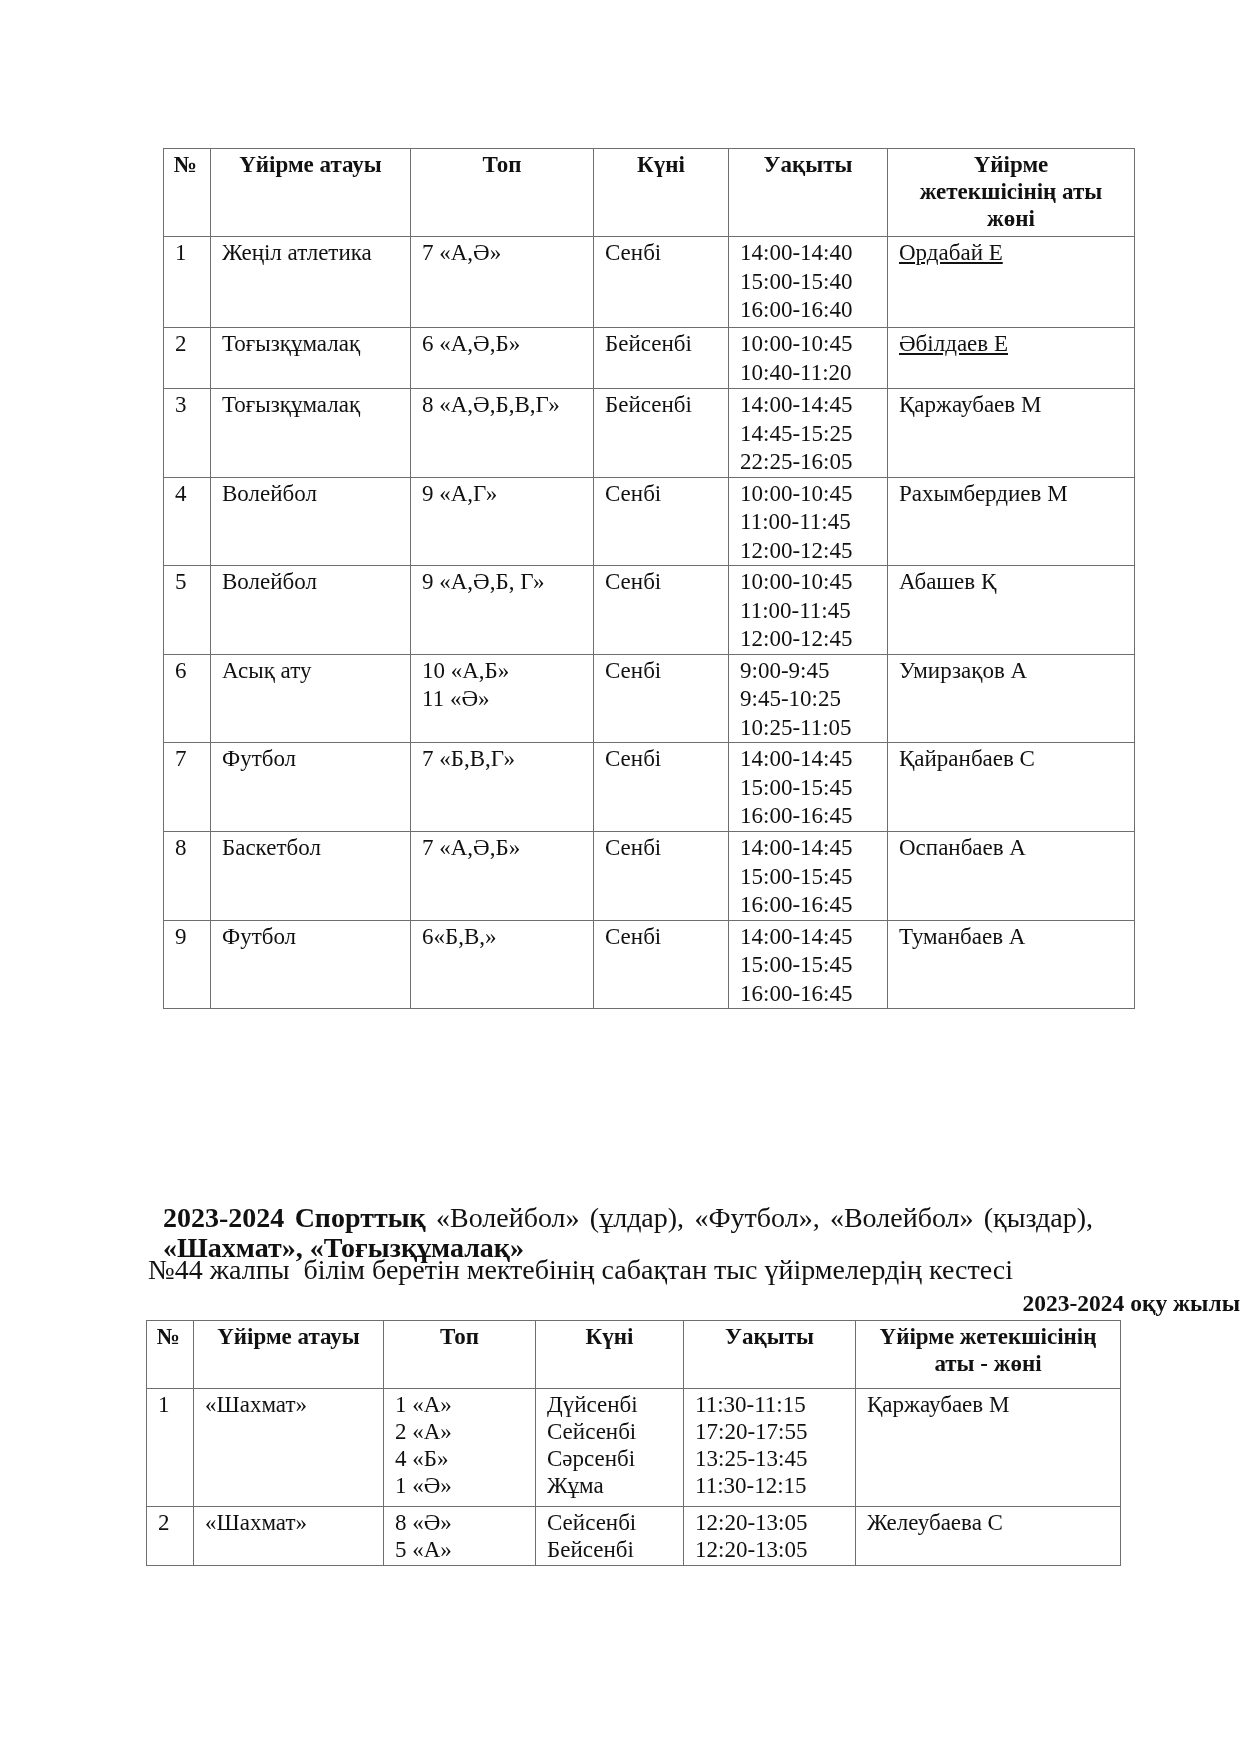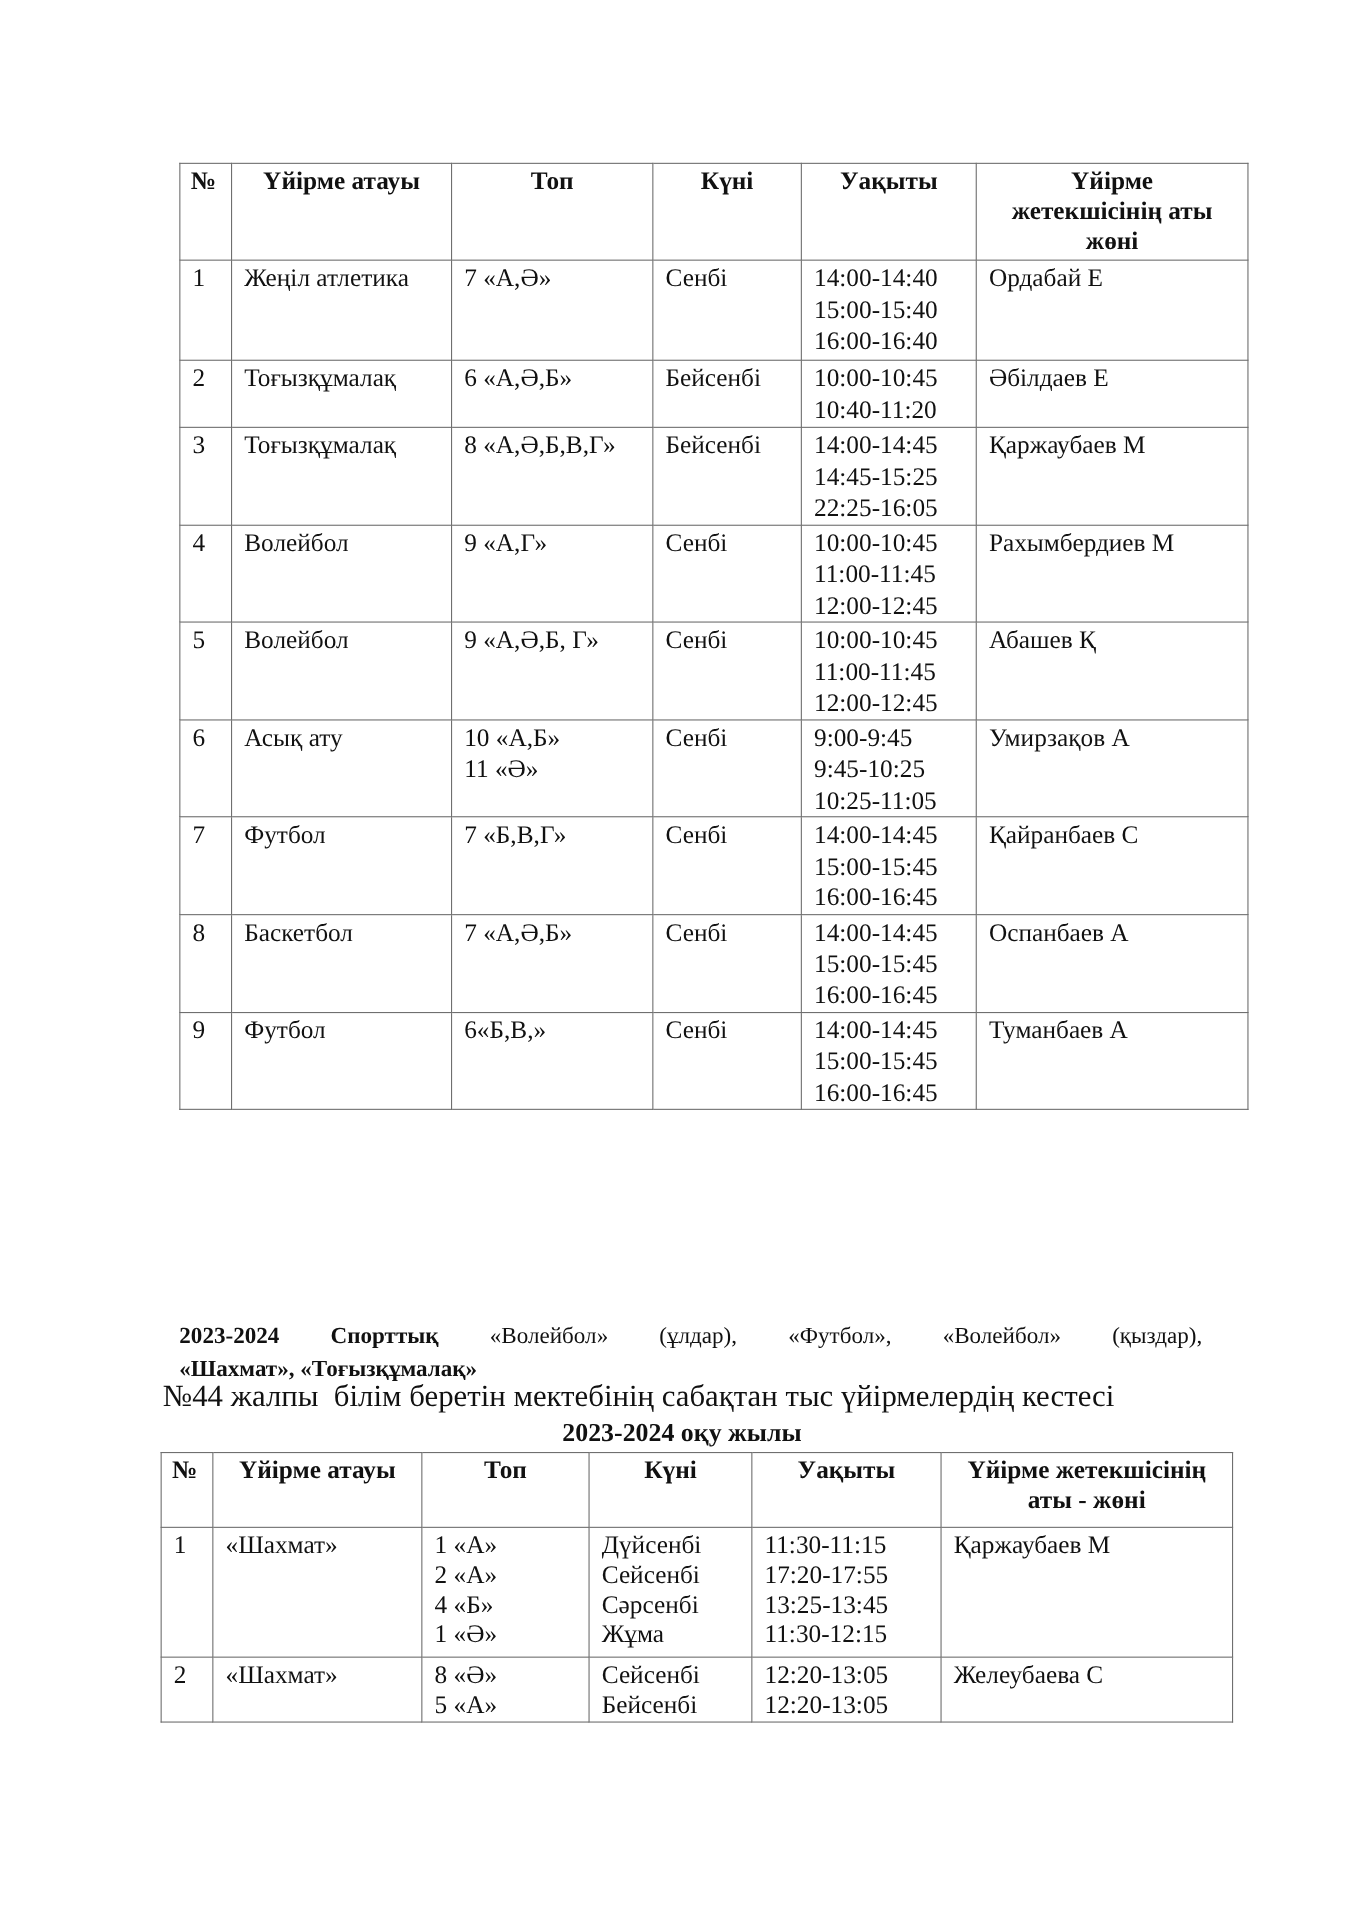--- a/index.html
+++ b/index.html
@@ -18,7 +18,7 @@
   #t2 { left: 146px; top: 1320px; width: 974px; }
   #t2 tr.h { height: 68px; }
   #t2 td, #t2 th { line-height: 27px; }
-  td.center { text-align: center; padding-left: 0; }
+  td.center { text-align: center; padding-left: 0; text-decoration: underline; }
   .line { display: block; white-space: nowrap; }
   .para { position: absolute; font-size: 21px; white-space: nowrap; }
   #p1 { left: 163px; top: 1202px; width: 930px; text-align: justify; text-align-last: justify; }

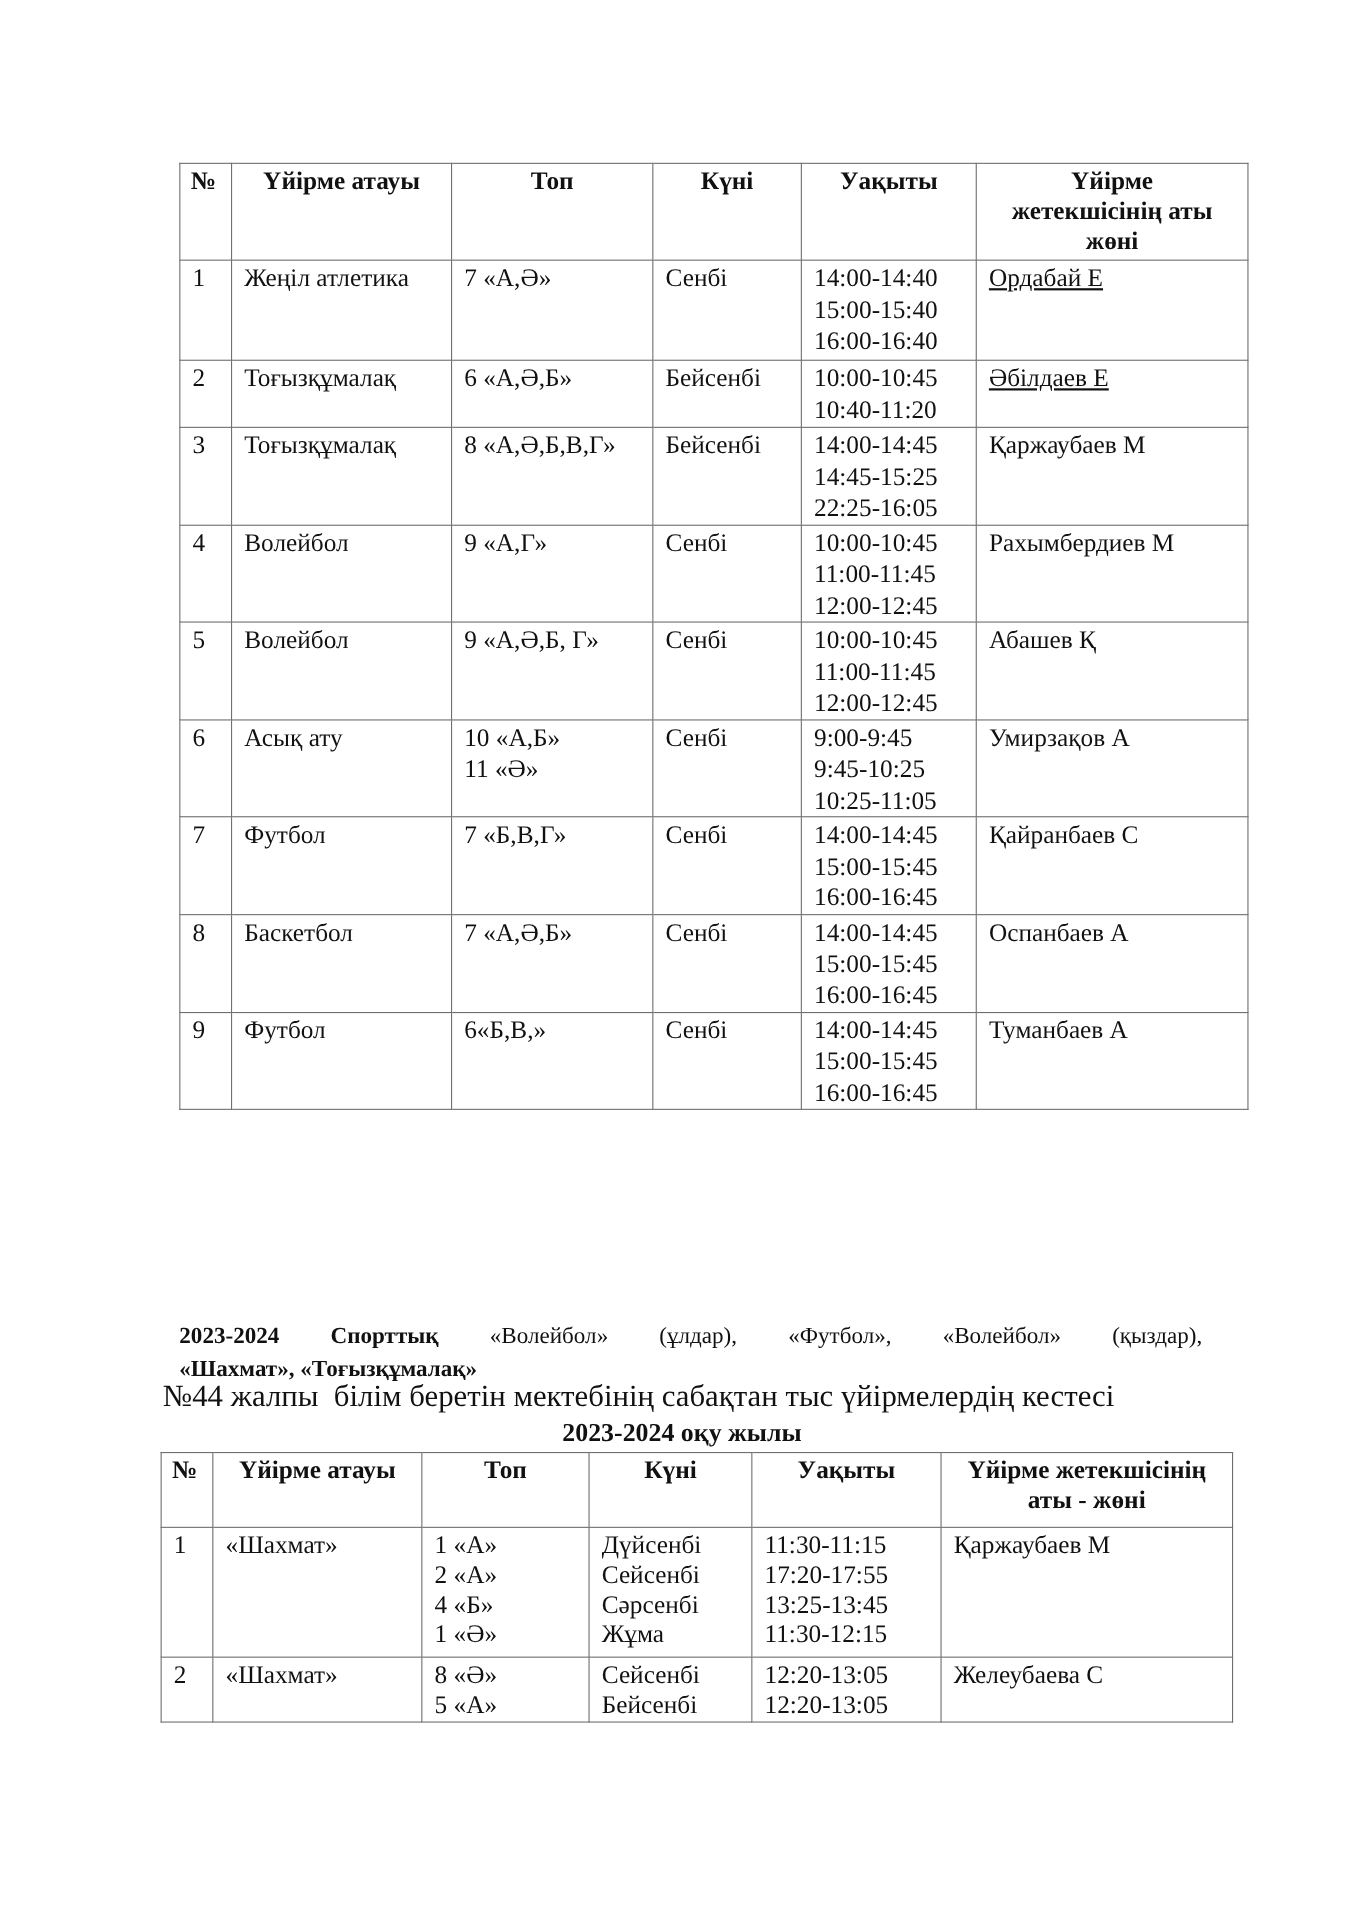--- a/index.html
+++ b/index.html
@@ -20,7 +20,7 @@
   #t2 td, #t2 th { line-height: 27px; }
   td.center { text-align: center; padding-left: 0; text-decoration: underline; }
   .line { display: block; white-space: nowrap; }
-  .para { position: absolute; font-size: 21px; white-space: nowrap; }
+  .para { position: absolute; font-size: 28px; white-space: nowrap; }
   #p1 { left: 163px; top: 1202px; width: 930px; text-align: justify; text-align-last: justify; }
   #p1 b, #p1 span { white-space: nowrap; }
   #p2 { left: 163px; top: 1232px; font-weight: bold; }

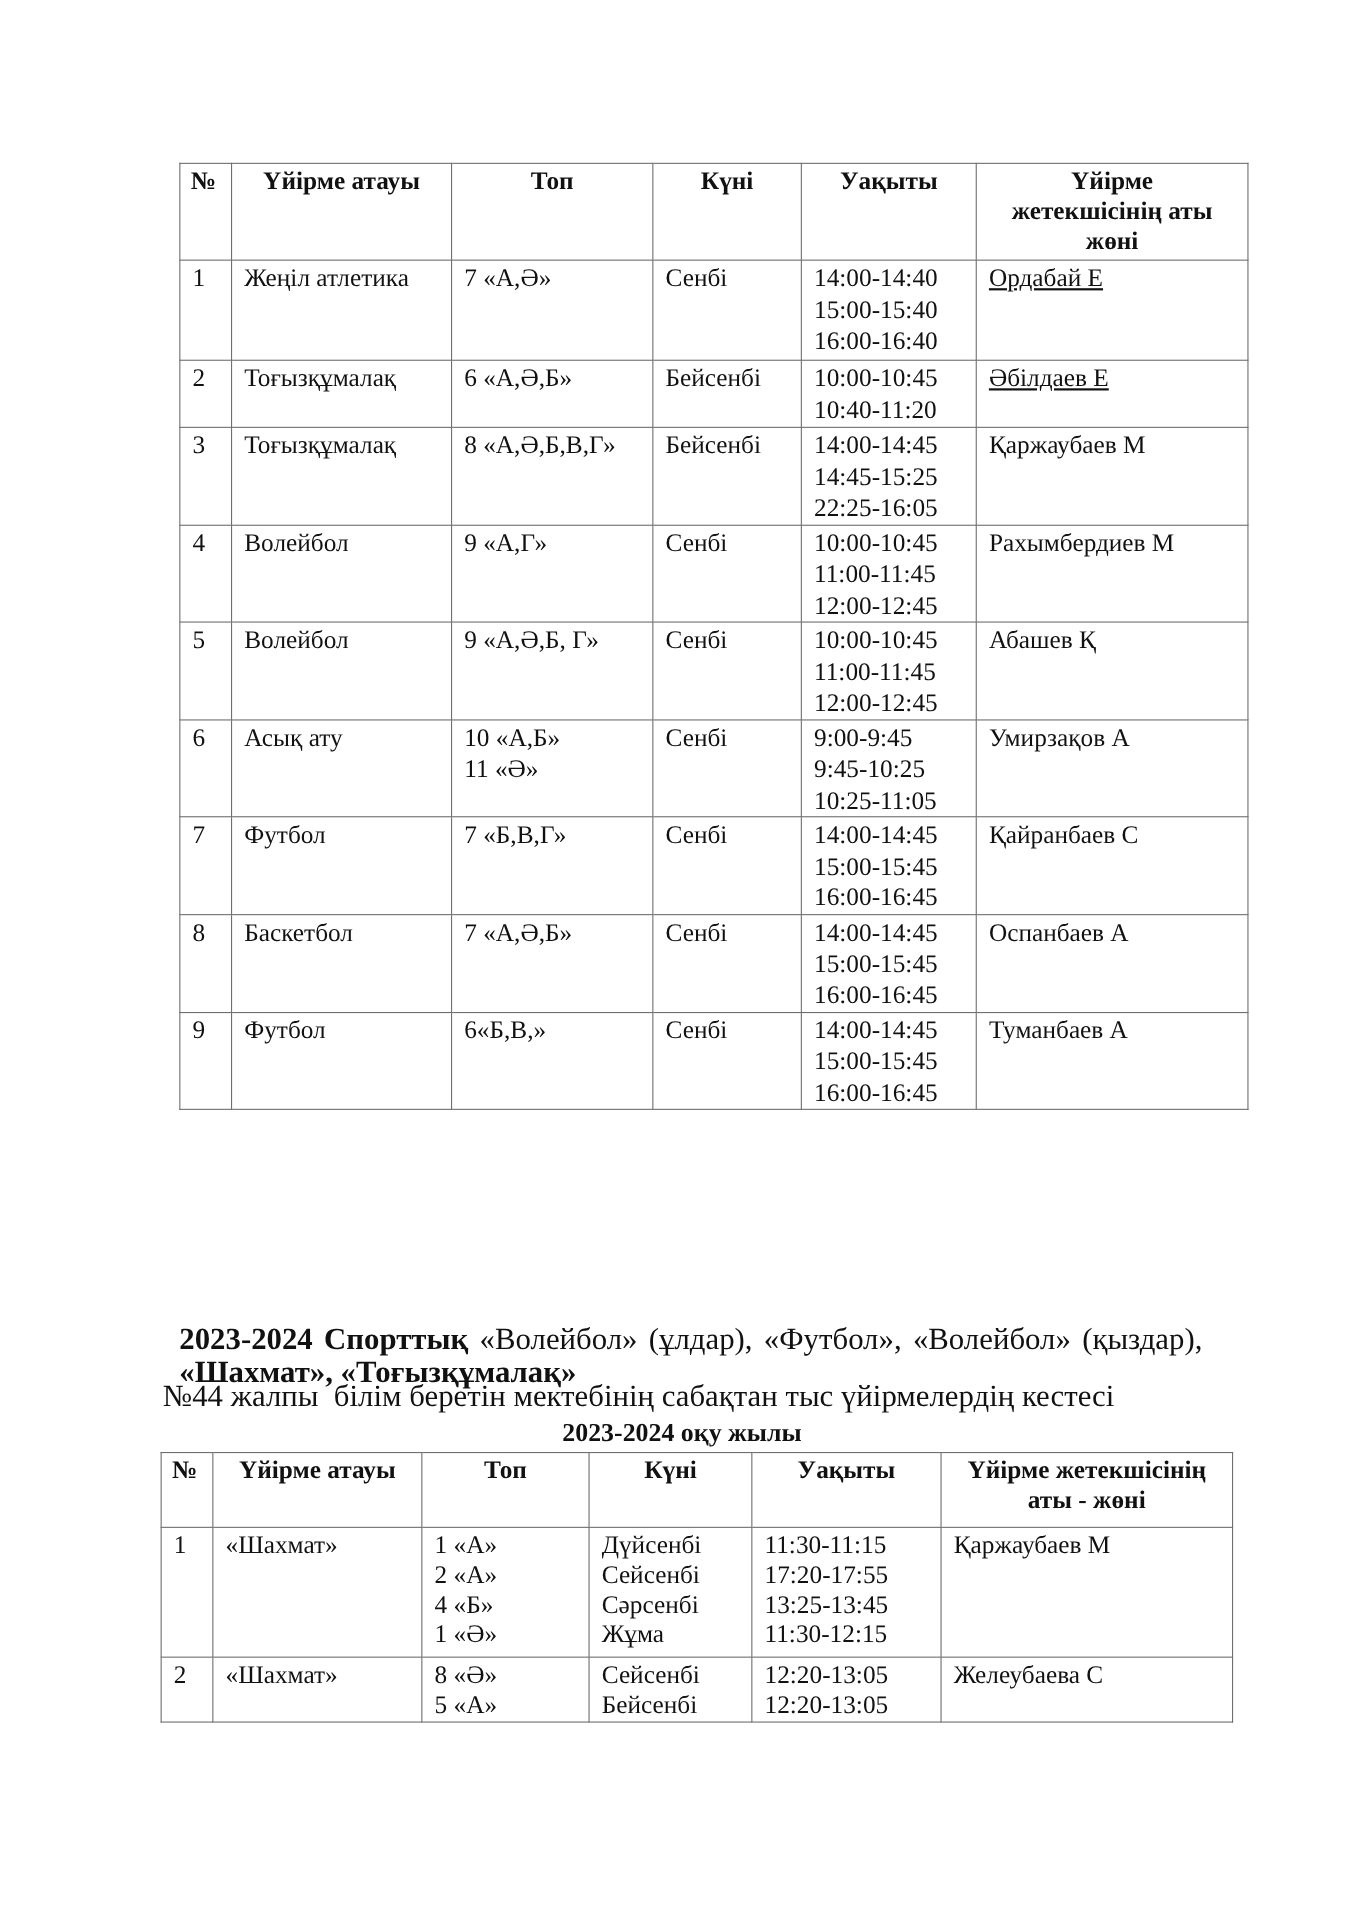--- a/index.html
+++ b/index.html
@@ -25,7 +25,7 @@
   #p1 b, #p1 span { white-space: nowrap; }
   #p2 { left: 163px; top: 1232px; font-weight: bold; }
   #h1 { left: 148px; top: 1254px; font-weight: normal; font-size: 28px; }
-  #h2 { left: 0; width: 1240px; top: 1290px; text-align: center; font-weight: bold; font-size: 23.5px; }
+  #h2 { left: 0; width: 1240px; top: 1290px; text-align: right; font-weight: bold; font-size: 23.5px; }
   #h2 span { position: relative; left: 0px; }
 </style>
 </head>

